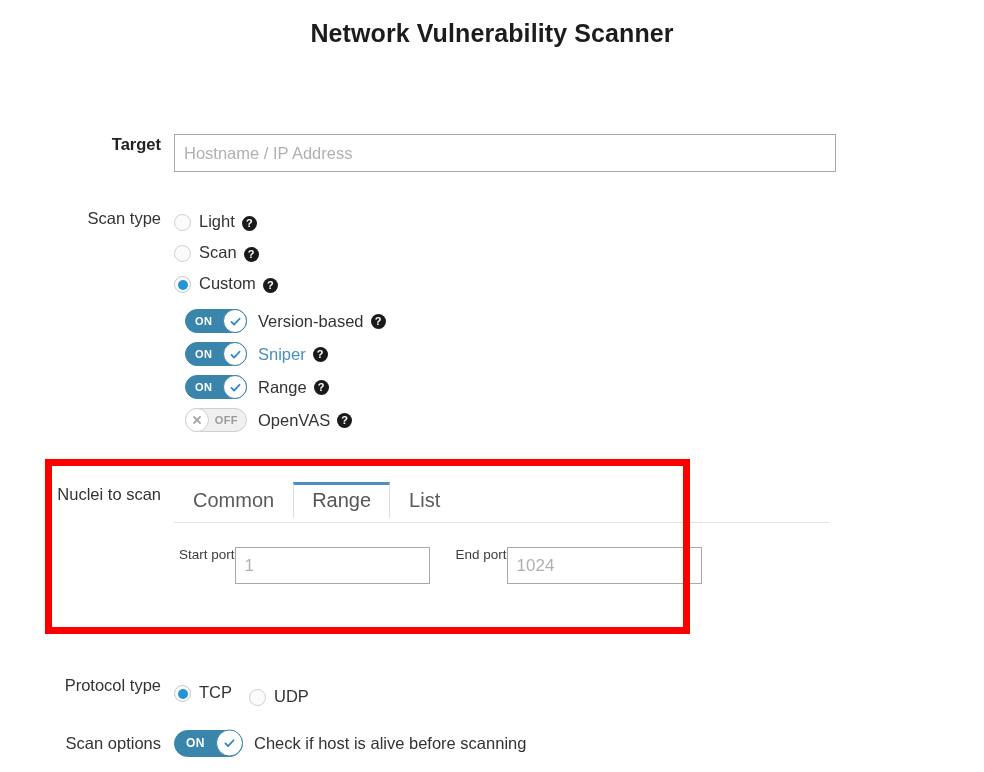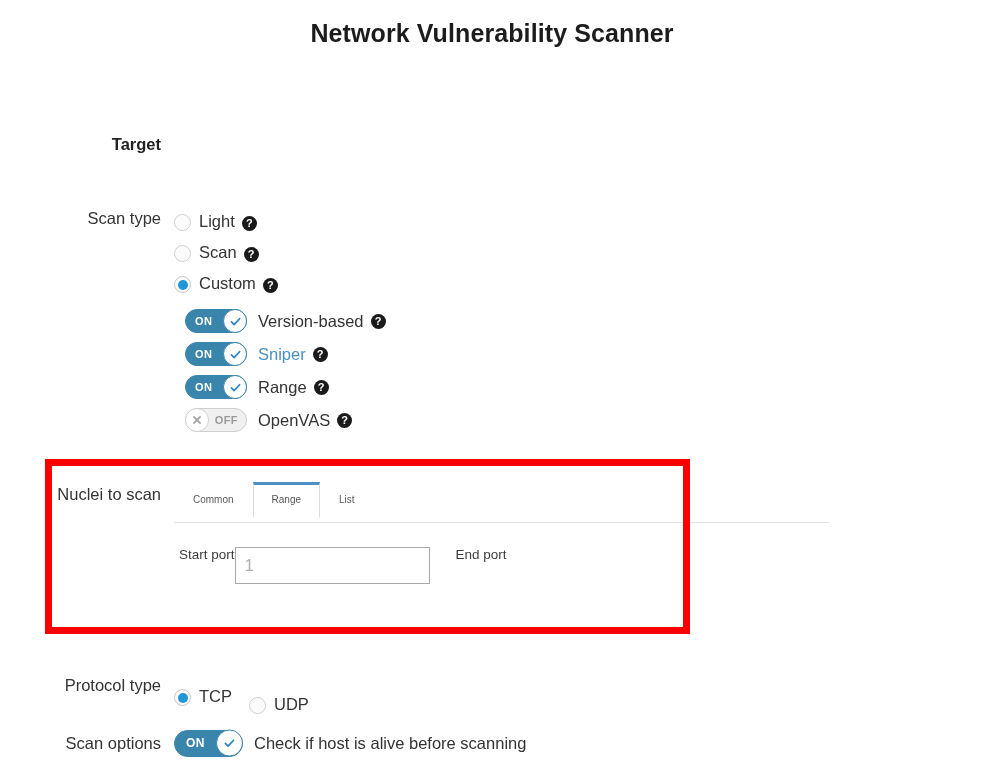--- a/index.html
+++ b/index.html
@@ -185,6 +185,7 @@
 
   <div class="row" id="target-row">
     <div class="row-label bold">Target</div>
+    <input class="text-input" id="target-input" type="text" placeholder="Hostname / IP Address" style="">
   </div>
 
   <div class="row" id="scantype-row">

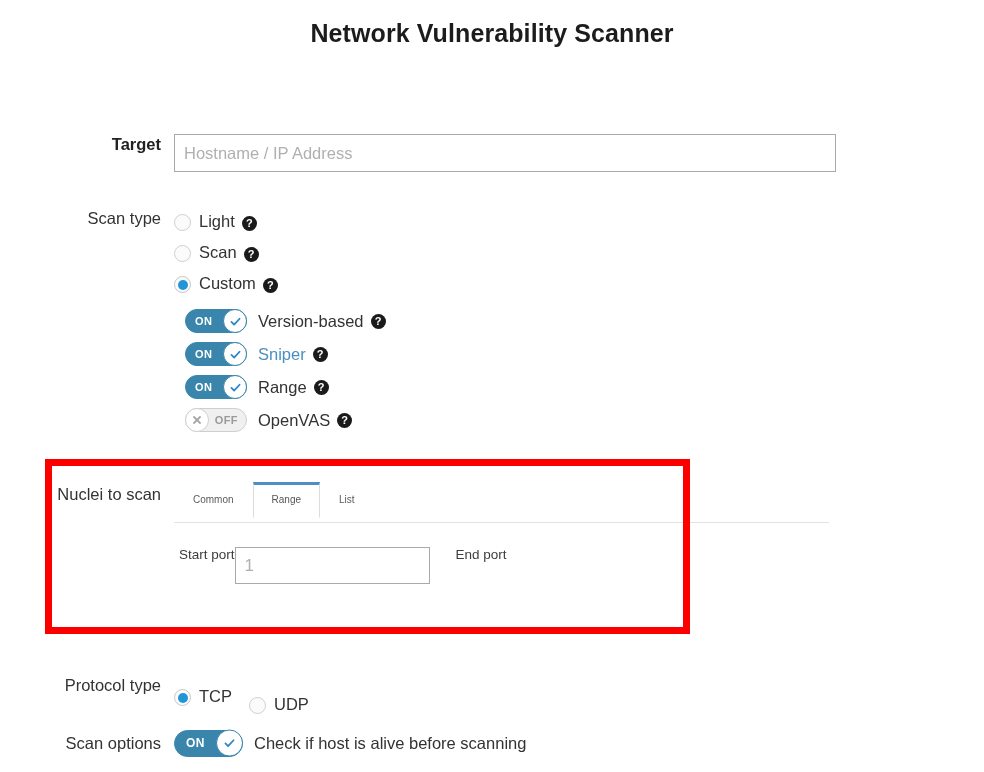--- a/index.html
+++ b/index.html
@@ -128,7 +128,7 @@
   .ports-body { position: relative; }
   .tabs { display: flex; align-items: flex-end; position: relative; z-index: 2; }
   .tab {
-    font-size: 10px; color: #5a5a5a;
+    font-size: 20px; color: #5a5a5a;
     padding: 9px 18px 9px 18px;
     border: 1px solid transparent;
     background: transparent;

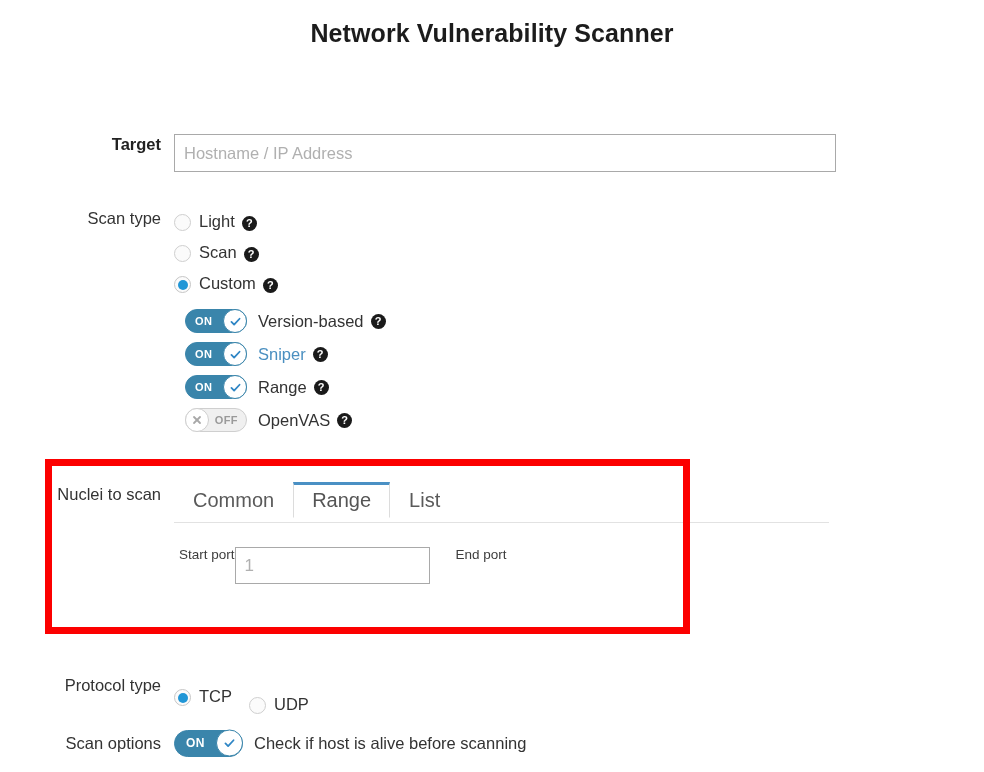--- a/index.html
+++ b/index.html
@@ -286,6 +286,7 @@
         </div>
         <div class="field-group">
           <span class="field-label">End port</span>
+          <input class="text-input port-input" type="text" placeholder="1024" style="">
         </div>
       </div>
     </div>

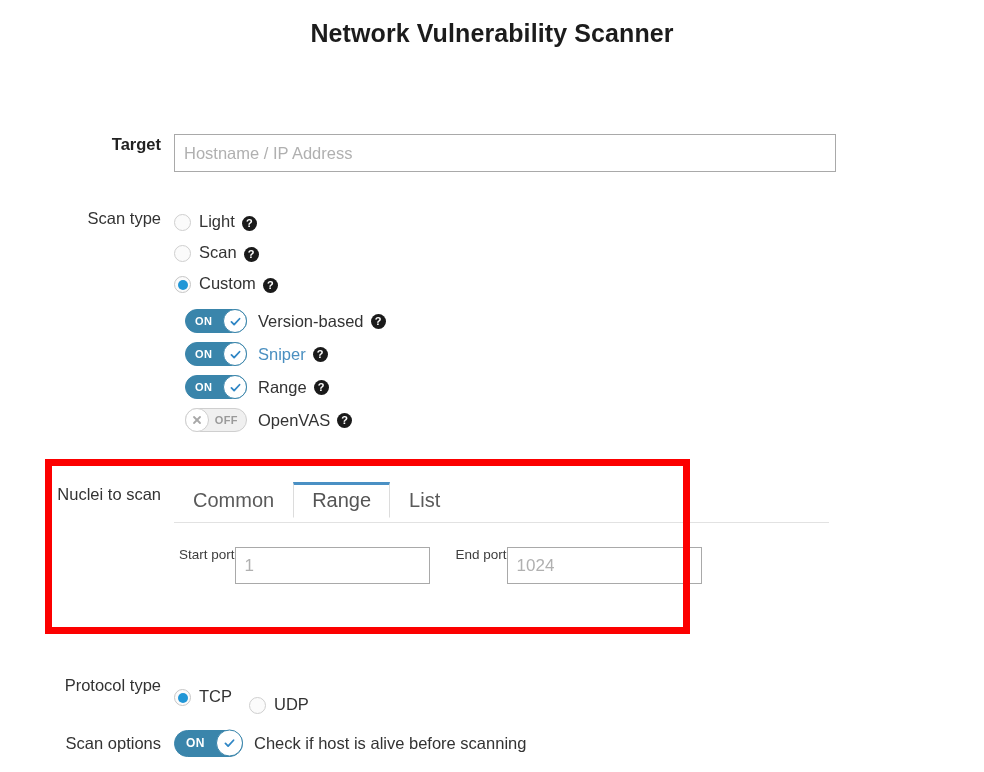--- a/index.html
+++ b/index.html
@@ -171,7 +171,7 @@
   #protocol-row { top: 672px; left: 19px; }
   #protocol-row .row-label { padding-top: 3px; }
   .inline-radios { display: flex; align-items: center; }
-  .inline-radios .radio-line + .radio-line { margin-top: 16px; margin-left: 17px; }
+  .inline-radios .radio-line + .radio-line { margin-top: 8px; margin-left: 17px; }
 
   #scanopts-row { top: 729px; left: 19px; }
   #scanopts-row .row-label { padding-top: 4px; }

